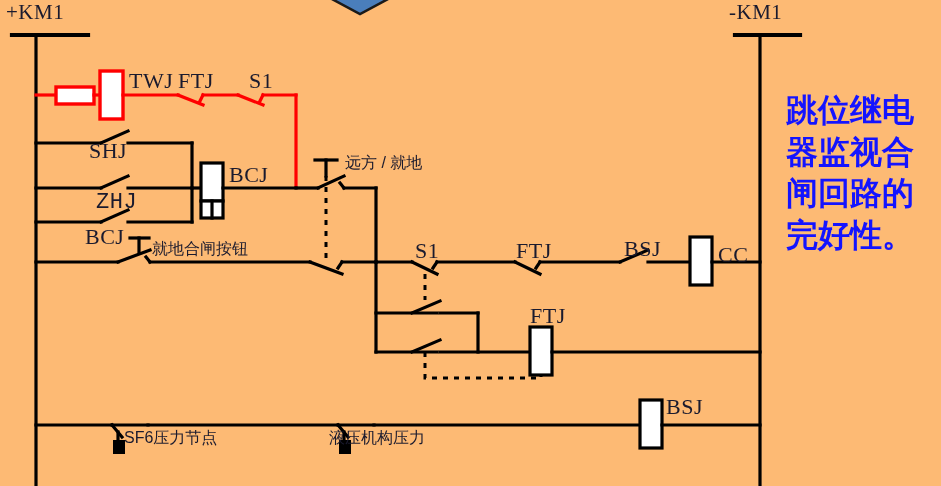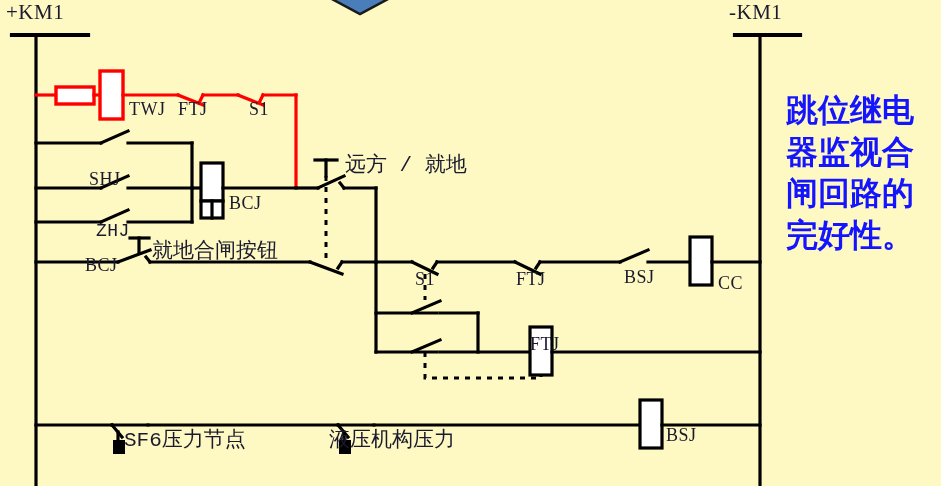--- a/index.html
+++ b/index.html
@@ -5,7 +5,7 @@
   html,body{margin:0;padding:0;background:#ffffff;}
   #root{
     position:relative;width:941px;height:486px;
-    background:#fef9c3;overflow:hidden;
+    background:#fdba74;overflow:hidden;
     font-family:"Liberation Serif", serif;
   }
   #svg{position:absolute;left:0;top:0;width:941px;height:486px;}

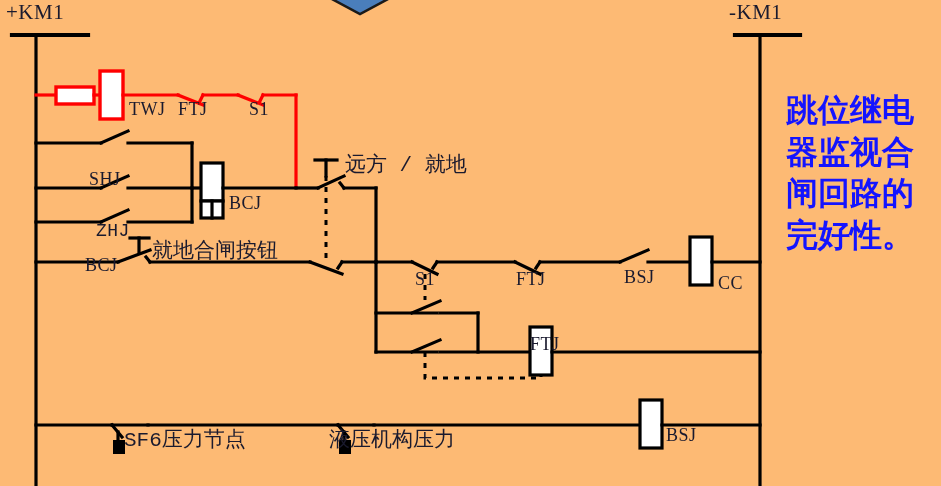--- a/index.html
+++ b/index.html
@@ -17,7 +17,7 @@
     line-height:1;
   }
   .lbl-rail{font-size:21px;letter-spacing:0.5px;}
-  .lbl-dev{font-size:18px;letter-spacing:0.5px;margin-top:30px;}
+  .lbl-dev{font-size:22px;letter-spacing:0.5px;}
   .lbl-cn{font-size:21px;font-family:Liberation Mono, monospace;}
   .note{
     position:absolute;

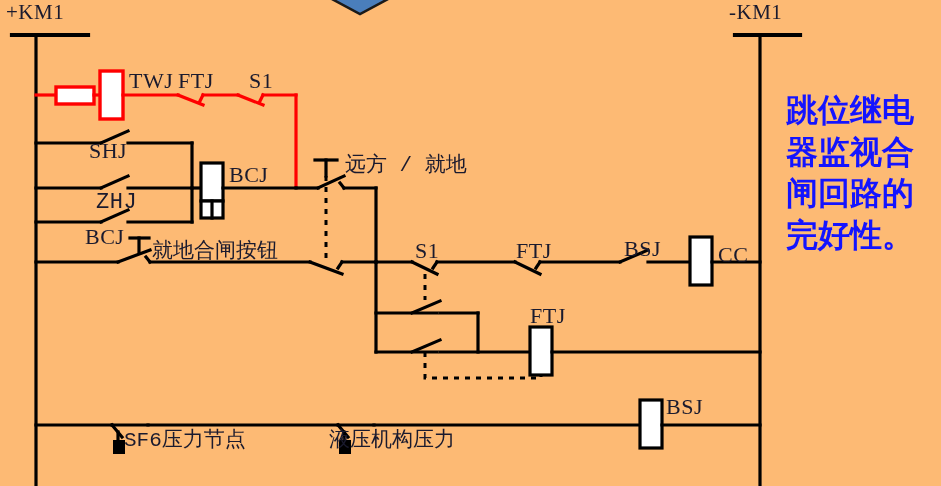--- a/index.html
+++ b/index.html
@@ -18,7 +18,7 @@
   }
   .lbl-rail{font-size:21px;letter-spacing:0.5px;}
   .lbl-dev{font-size:22px;letter-spacing:0.5px;}
-  .lbl-cn{font-size:21px;font-family:Liberation Mono, monospace;}
+  .lbl-cn{font-size:16px;font-family:Liberation Sans, sans-serif;}
   .note{
     position:absolute;
     font-family:"DejaVu Sans", sans-serif;

